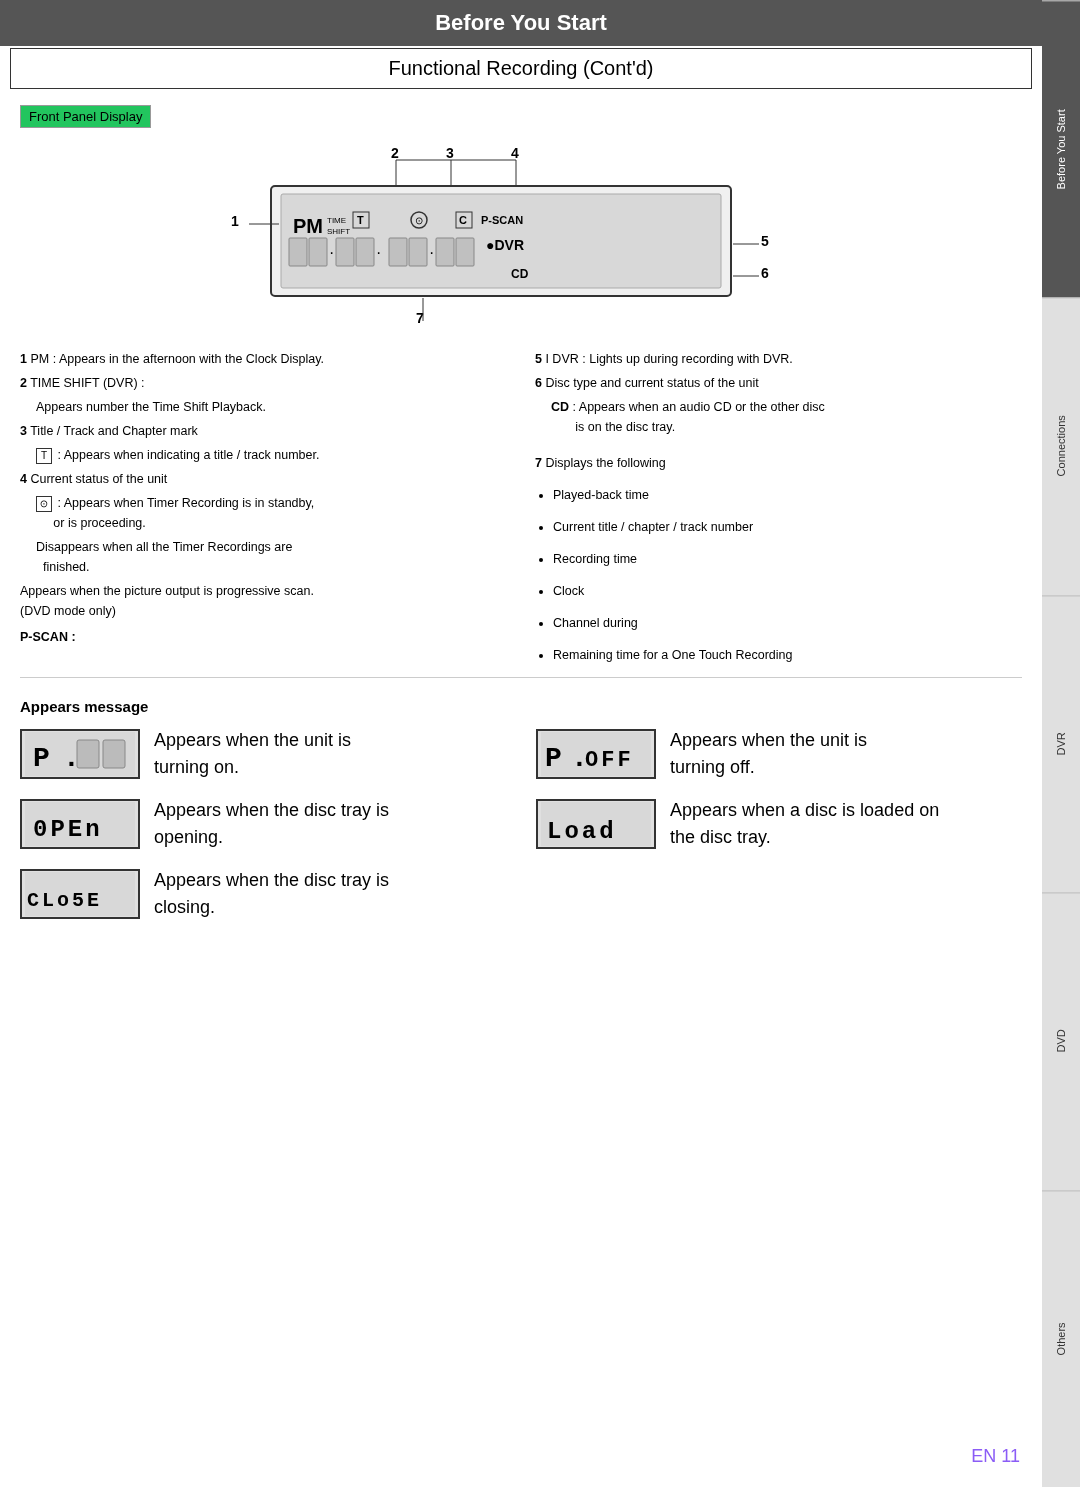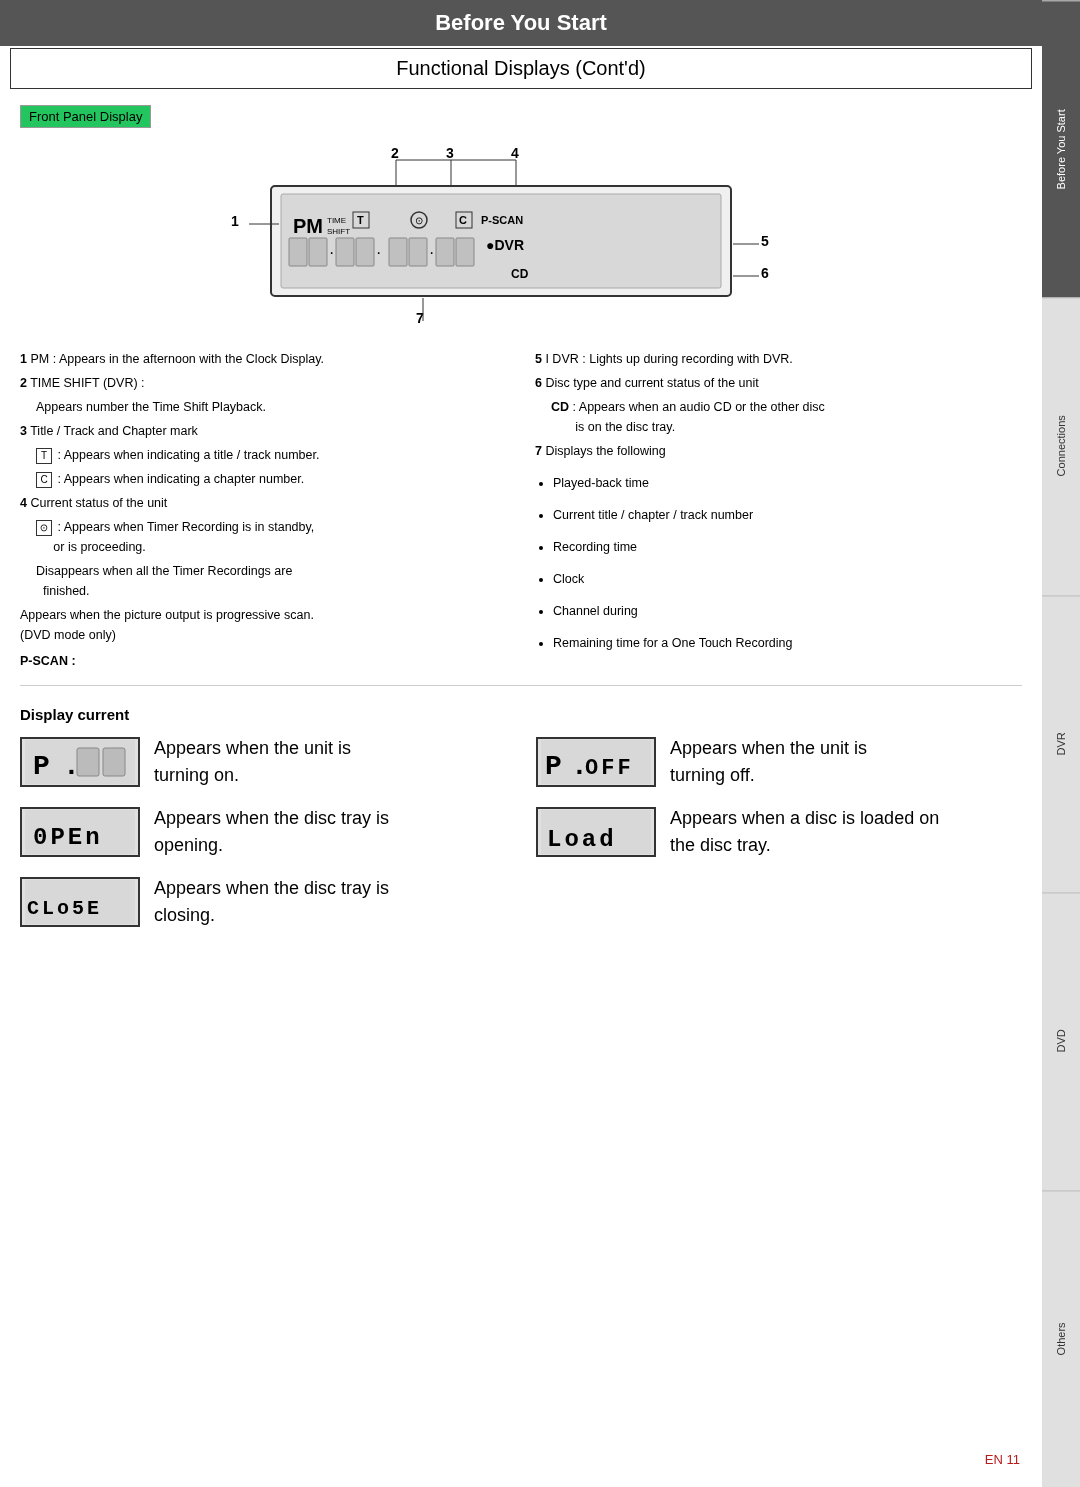--- a/index.html
+++ b/index.html
@@ -191,7 +191,7 @@
 
   
   <div class="header-title">Before You Start</div>
-  <div class="header-subtitle">Functional Displays (Cont'd)</div>
+  <div class="header-subtitle">Functional Recording (Cont'd)</div>
 
   
   <div class="section-label">Front Panel Display</div>

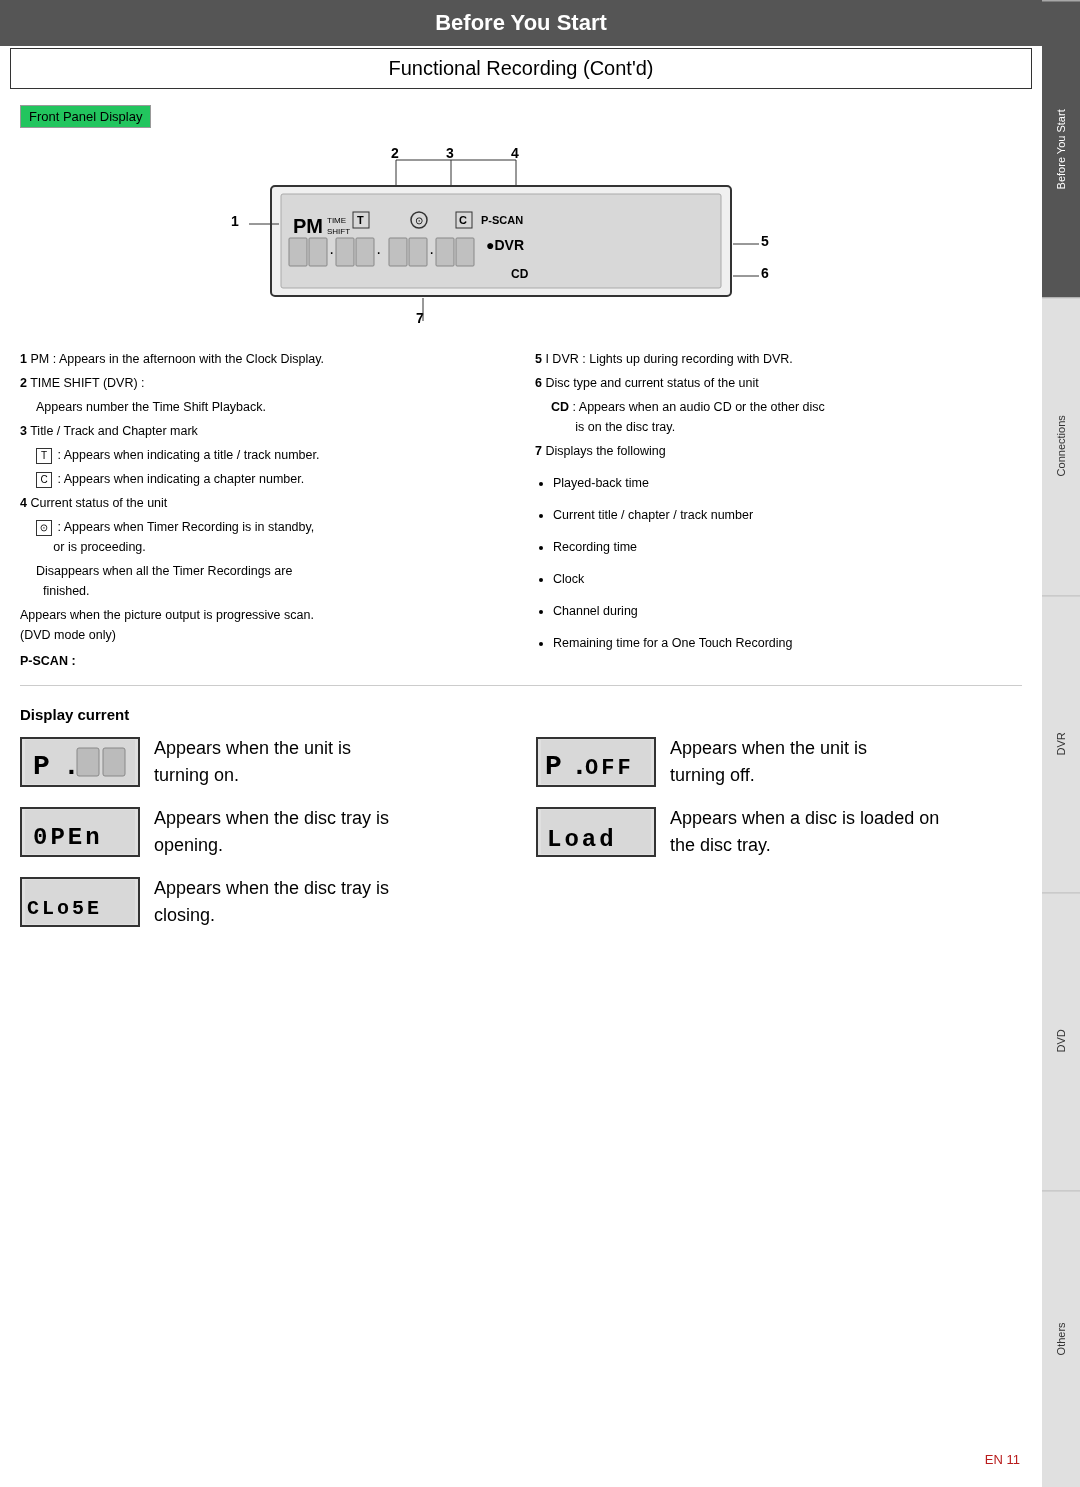--- a/index.html
+++ b/index.html
@@ -283,7 +283,7 @@
       <p><span class="bold">5</span> I DVR : Lights up during recording with DVR.</p>
       <p><span class="bold">6</span> Disc type and current status of the unit</p>
       <p class="indent"><span class="bold">CD</span> : Appears when an audio CD or the other disc<br>&nbsp;&nbsp;&nbsp;&nbsp;&nbsp;&nbsp;&nbsp;is on the disc tray.</p>
-      <p style="margin-top:4px;"><span class="bold">7</span> Displays the following</p>
+      <p style="margin-top:16px;"><span class="bold">7</span> Displays the following</p>
       <ul>
         <li>Played-back time</li>
         <li>Current title / chapter / track number</li>

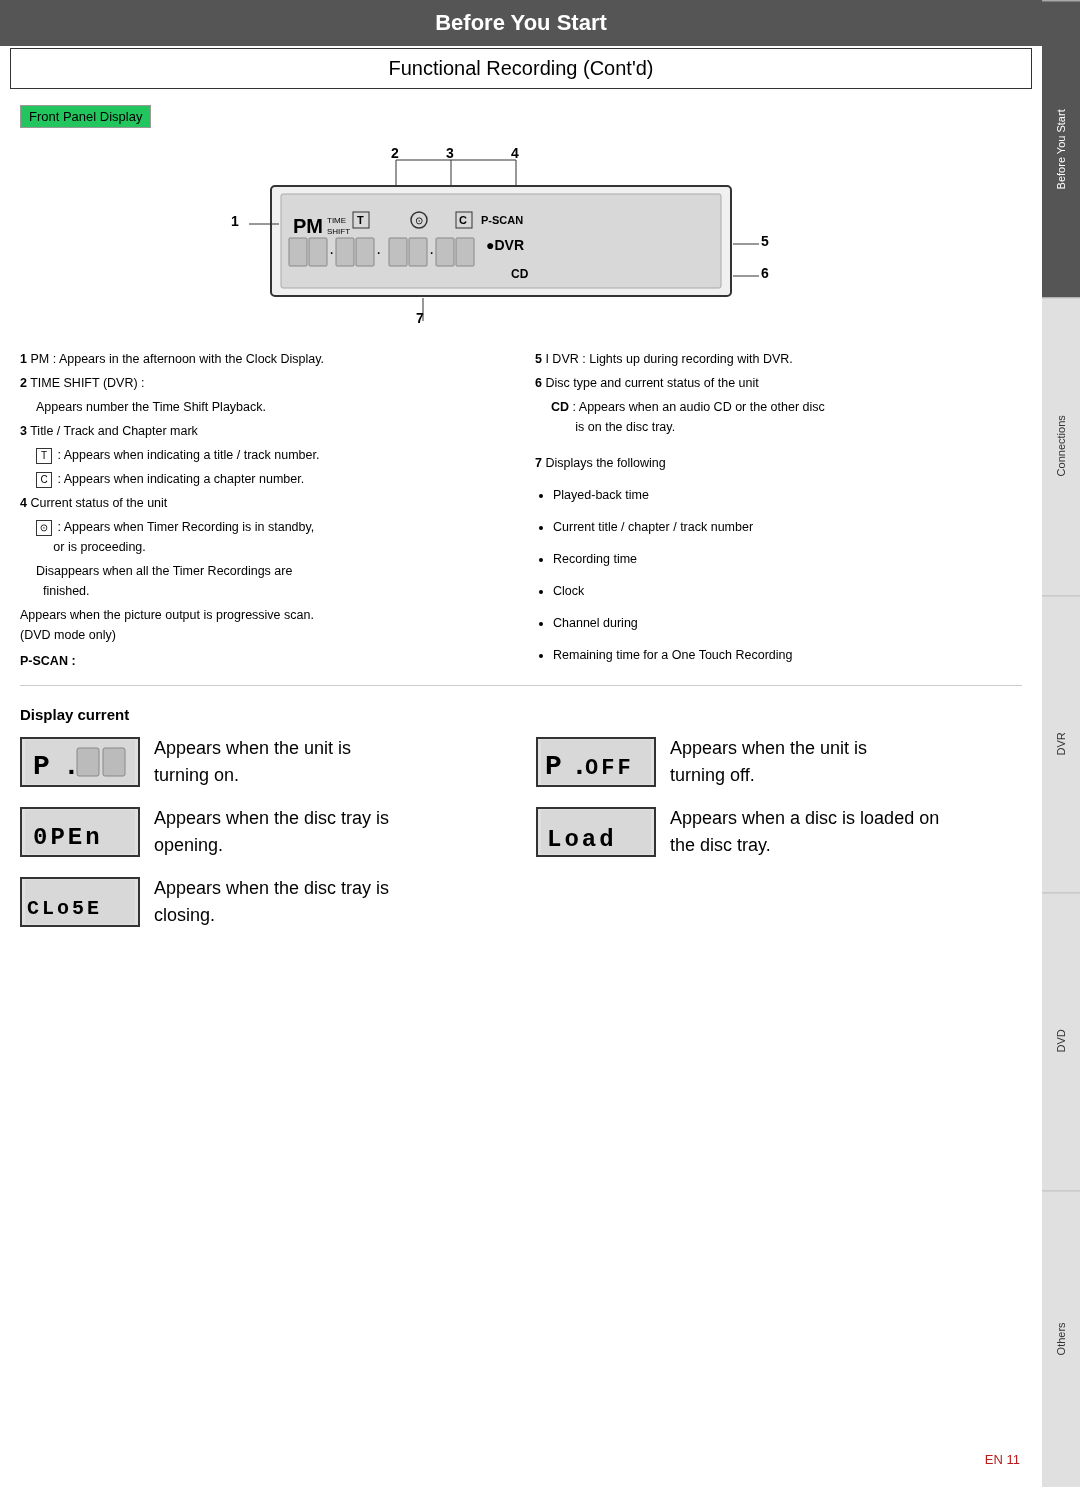--- a/index.html
+++ b/index.html
@@ -271,7 +271,6 @@
       <p class="indent">Appears number the Time Shift Playback.</p>
       <p><span class="bold">3</span> Title / Track and Chapter mark</p>
       <p class="indent"><span class="icon-box">T</span> : Appears when indicating a title / track number.</p>
-      <p class="indent"><span class="icon-box">C</span> : Appears when indicating a chapter number.</p>
       <p><span class="bold">4</span> Current status of the unit</p>
       <p class="indent"><span class="icon-box">⊙</span> : Appears when Timer Recording is in standby,<br>&nbsp;&nbsp;&nbsp;&nbsp;&nbsp;or is proceeding.</p>
       <p class="indent">Disappears when all the Timer Recordings are<br>&nbsp;&nbsp;finished.</p>

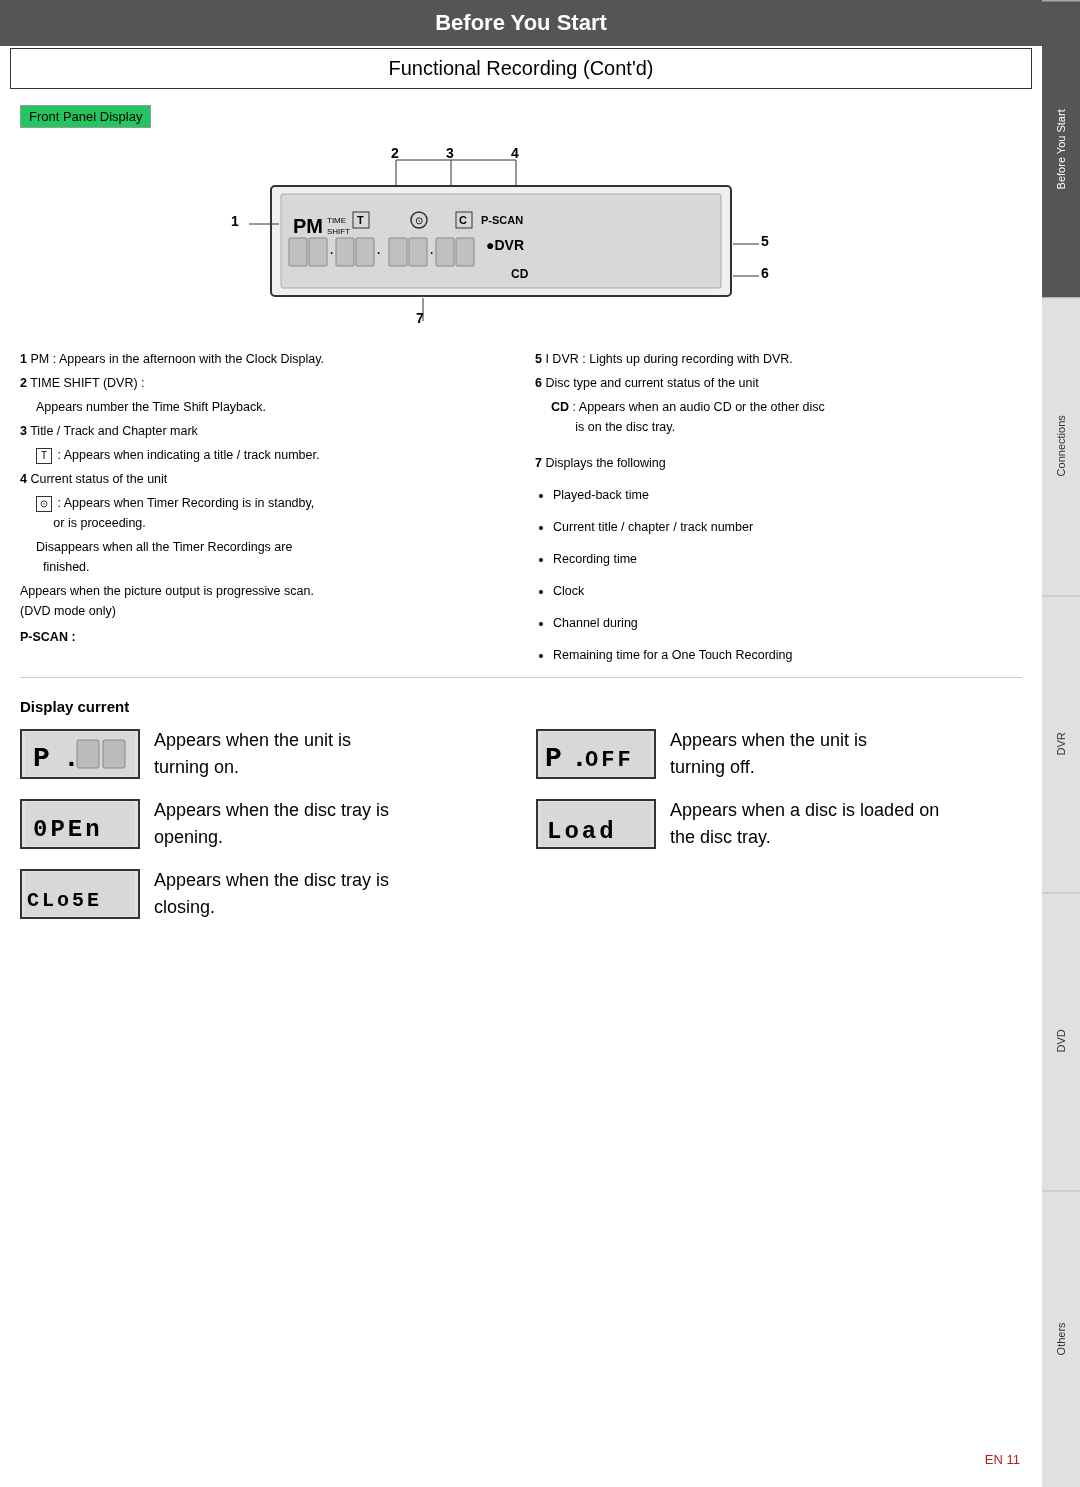--- a/index.html
+++ b/index.html
@@ -298,7 +298,7 @@
 
   
   <div class="display-msg-section">
-    <div class="display-msg-title">Display current</div>
+    <div class="display-msg-title">Appears message</div>
     <div class="msg-grid">
 
       <div class="msg-item">

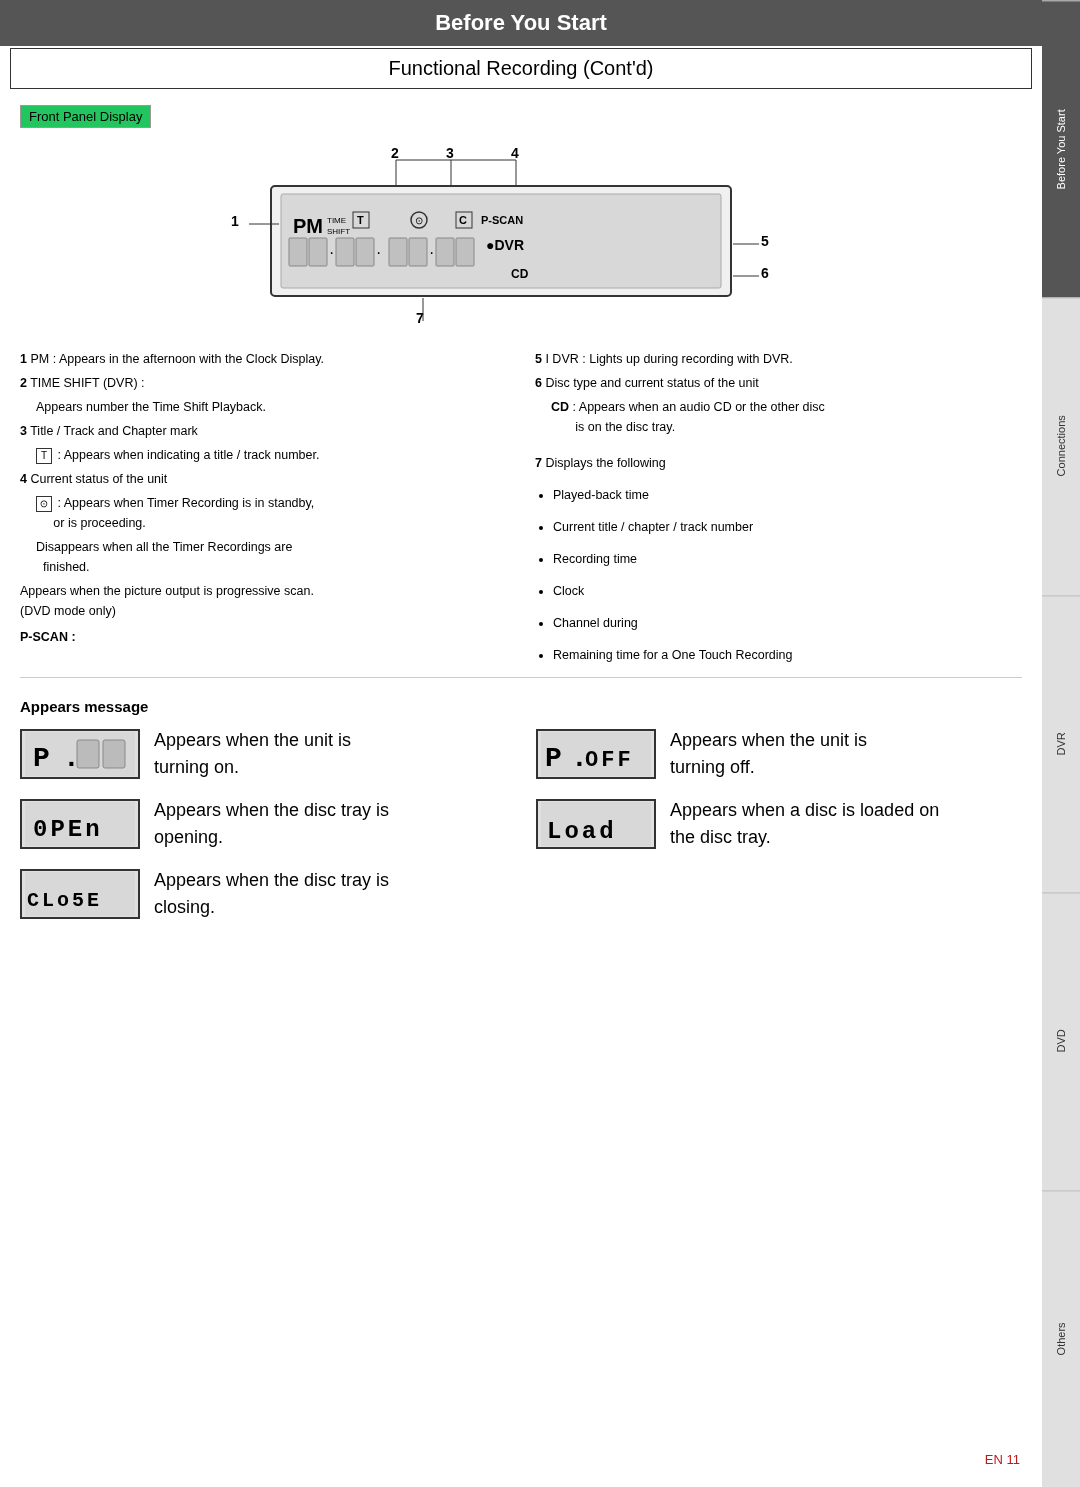--- a/index.html
+++ b/index.html
@@ -158,8 +158,8 @@
       position: absolute;
       bottom: 20px;
       right: 60px;
-      font-size: 13px;
-      color: #b91c1c;
+      font-size: 18px;
+      color: #8b5cf6;
       text-align: right;
     }
 

